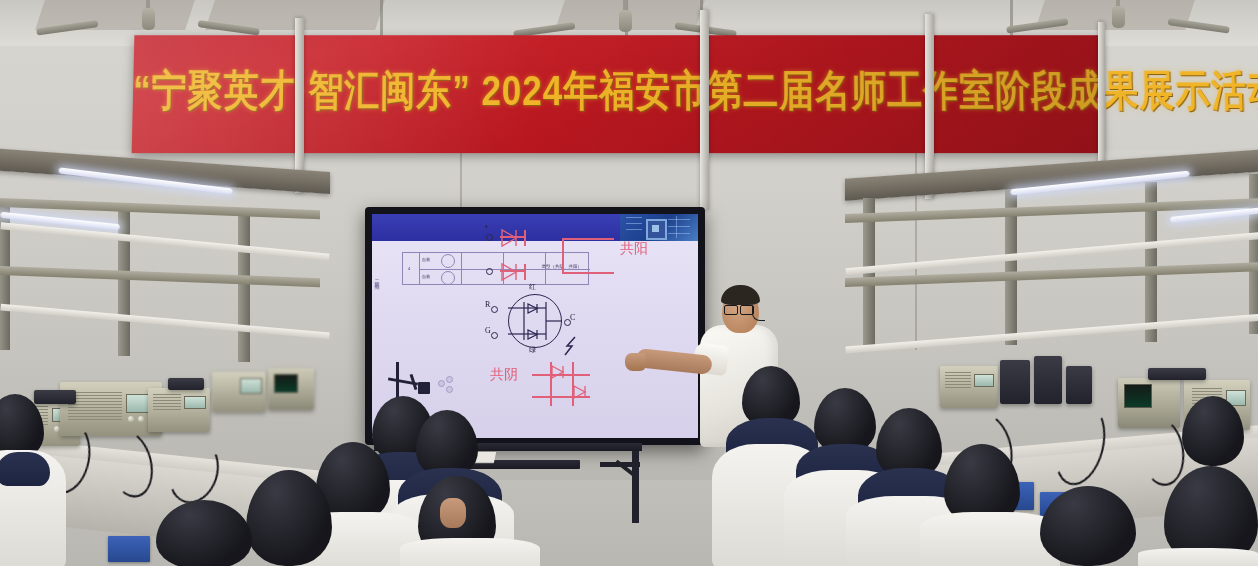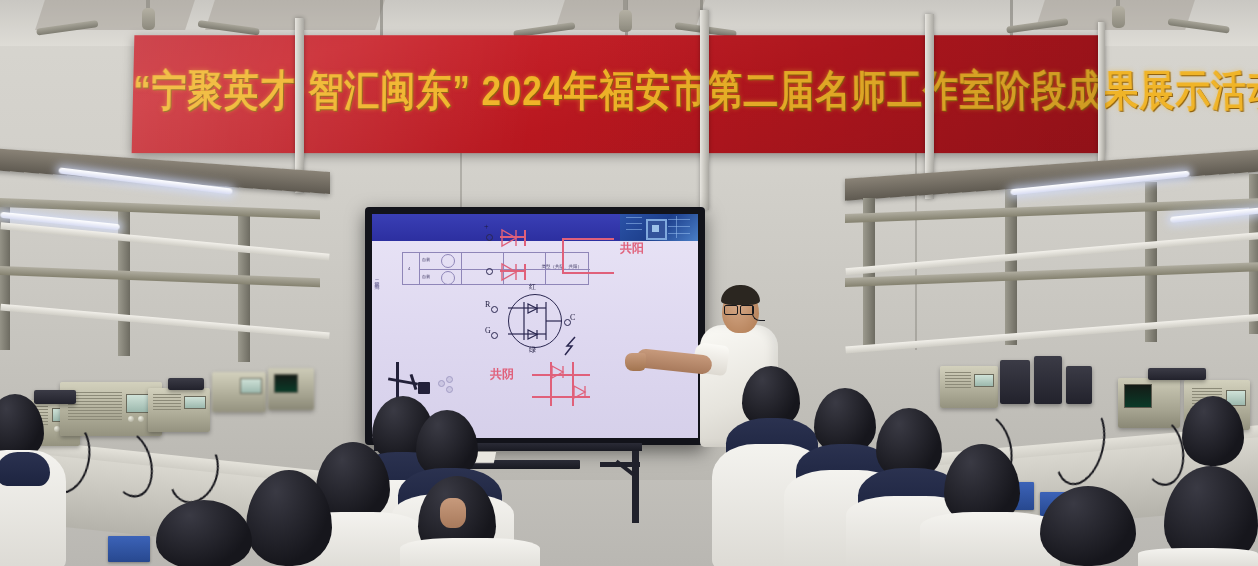--- a/index.html
+++ b/index.html
@@ -97,7 +97,7 @@
   .ink{position:absolute;background:#e0607a;}
   .ink-v{width:1.5px;}
   .ink-h{height:1.5px;}
-  .hw-label{position:absolute;font-size:12px;color:#e0607a;font-weight:bold;white-space:nowrap;}
+  .hw-label{position:absolute;font-size:14px;color:#e0607a;font-weight:normal;white-space:nowrap;}
   .circuit-ring{position:absolute;width:52px;height:52px;border:1.5px solid #2a2750;border-radius:50%;}
   .term{position:absolute;width:5px;height:5px;border:1px solid #2a2750;border-radius:50%;background:transparent;}
   .clabel{position:absolute;font-size:8px;color:#1d1a3c;font-family:"Liberation Serif",serif;}

